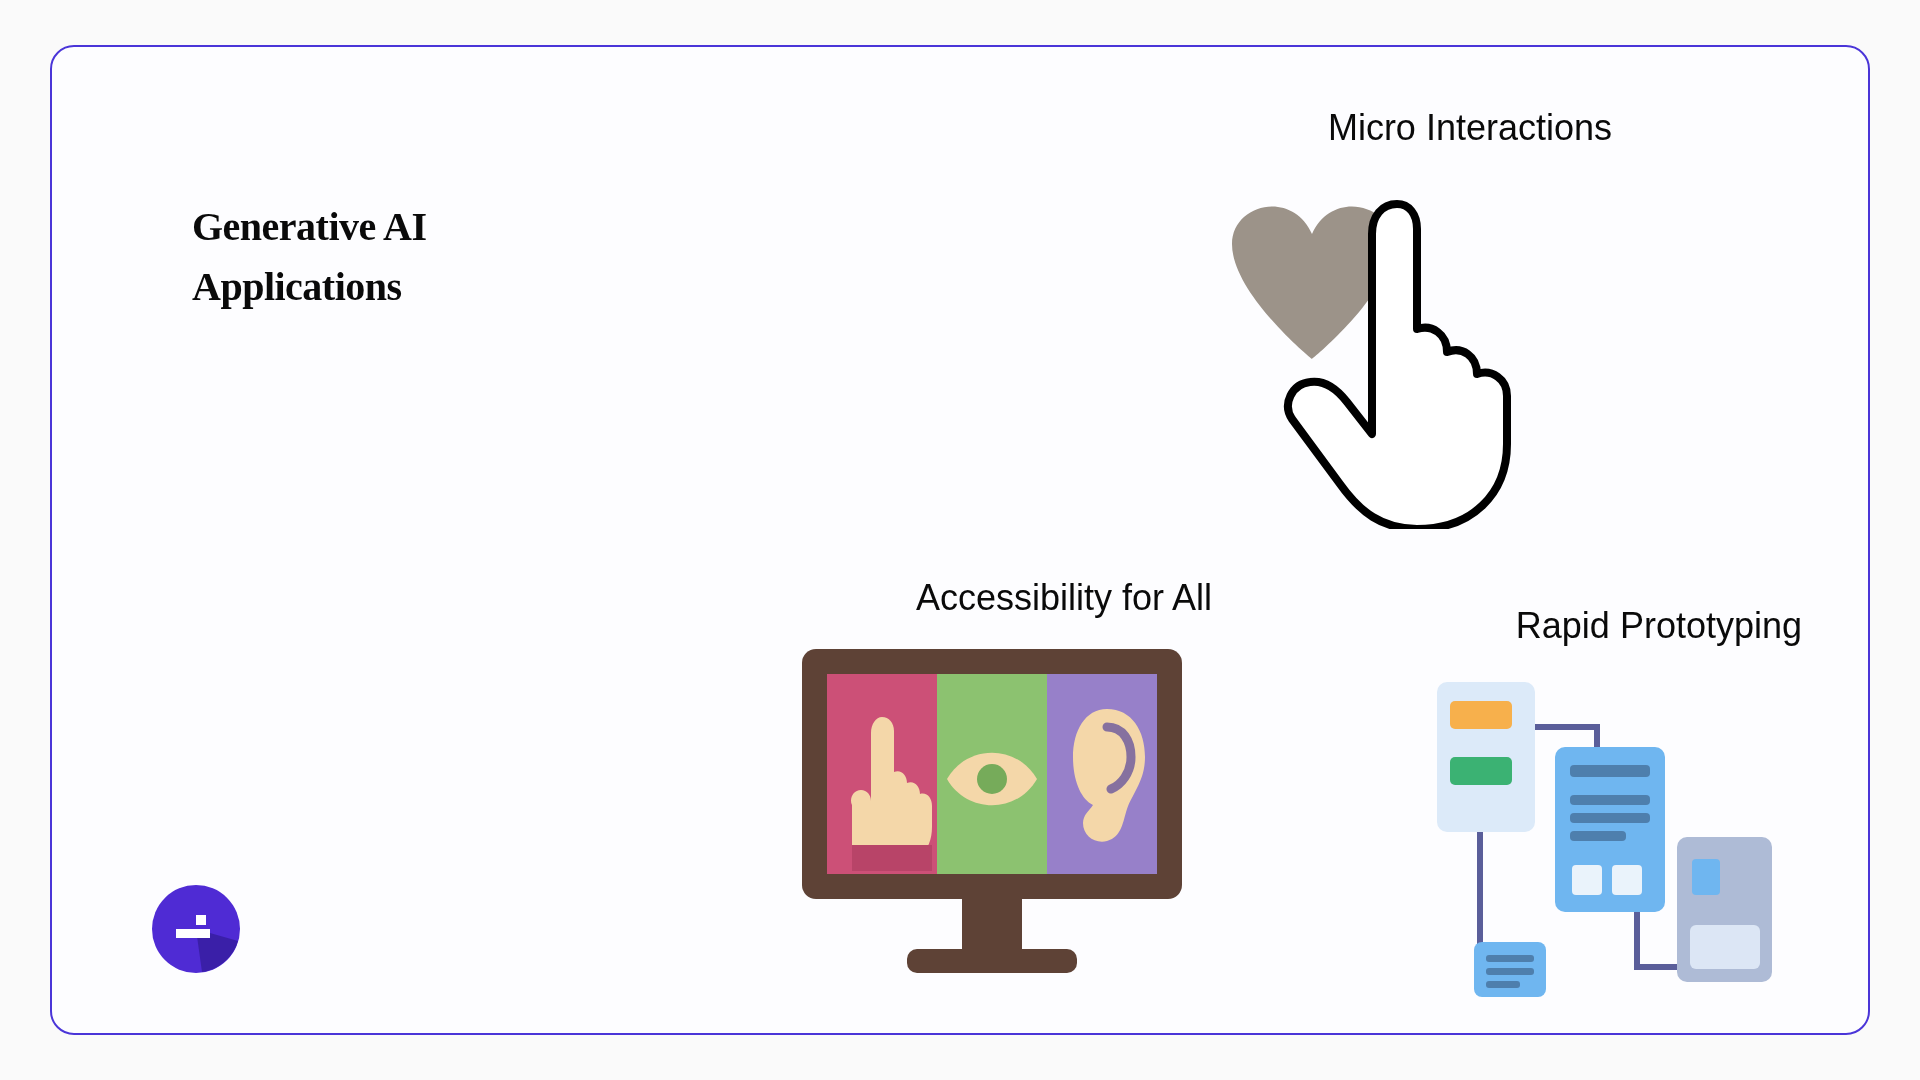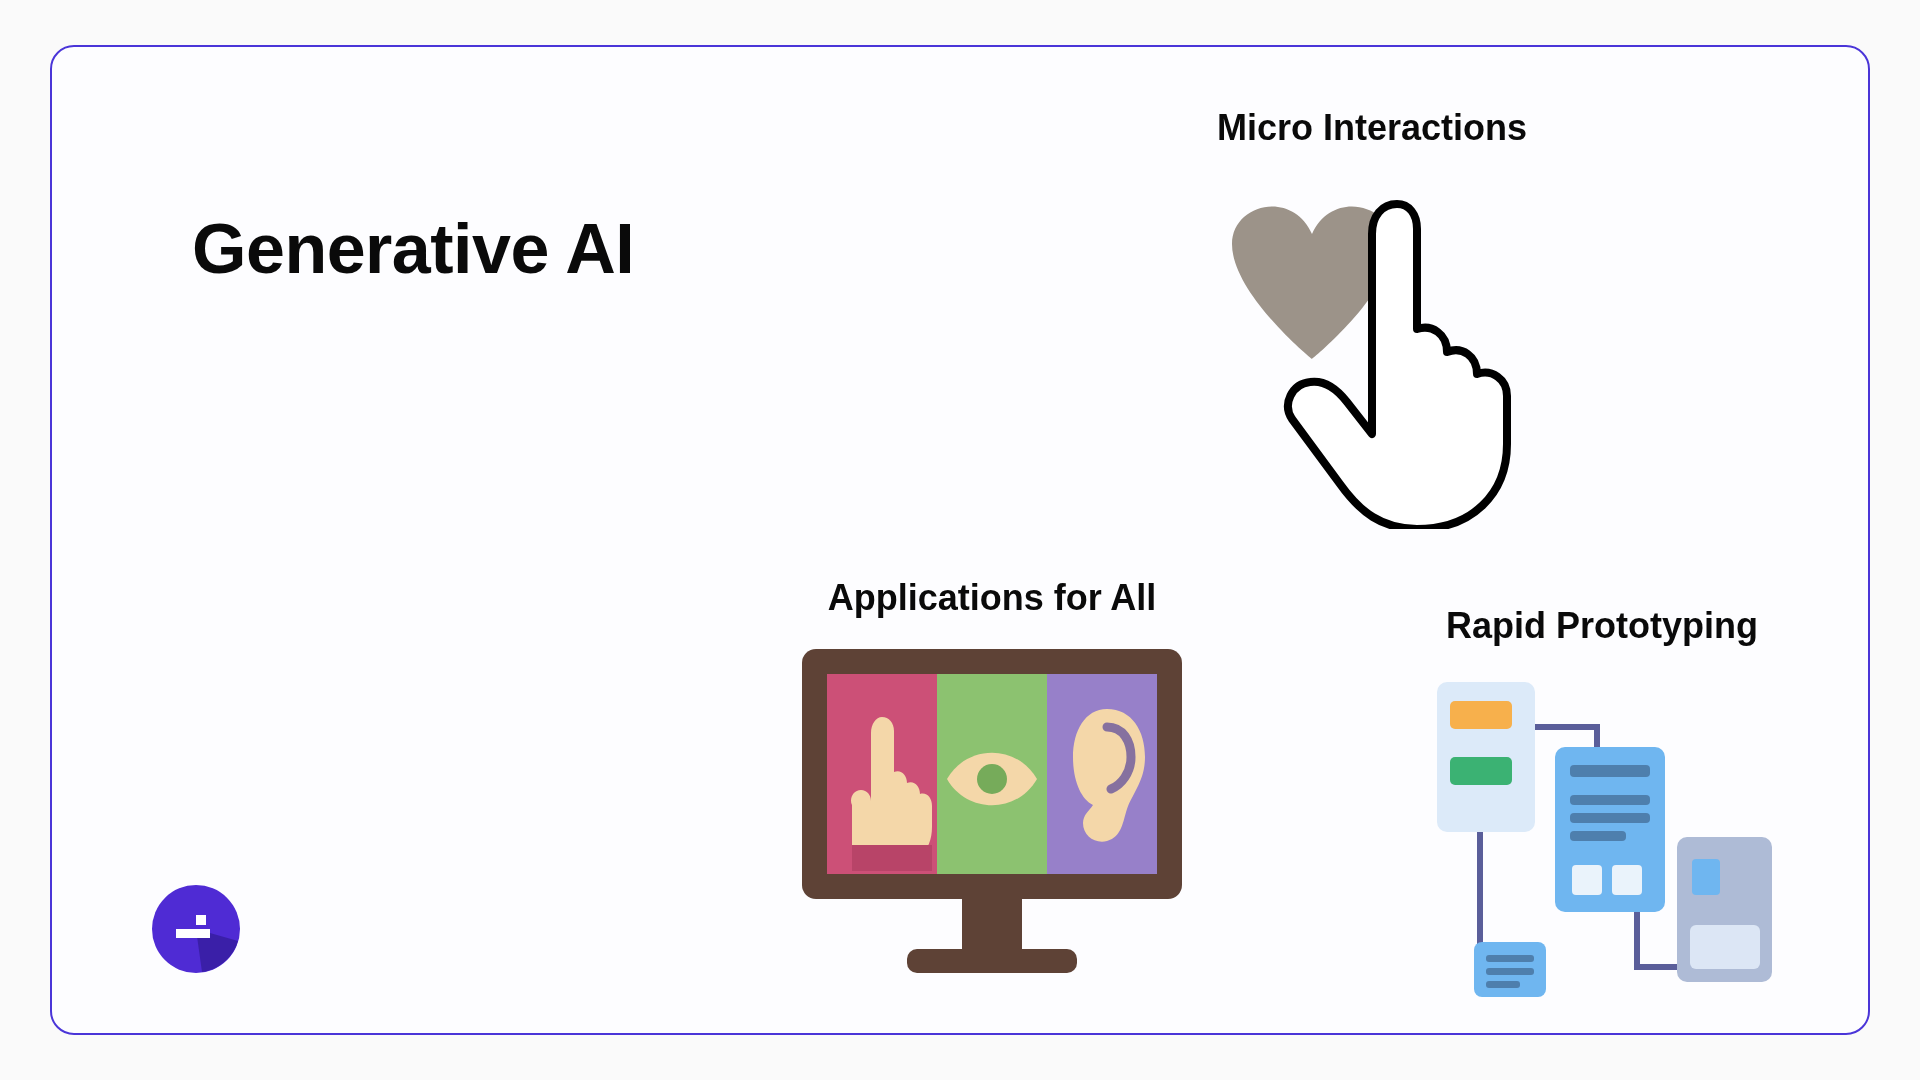--- a/index.html
+++ b/index.html
@@ -32,9 +32,9 @@
     }
     .section-label {
       font-size: 36px;
-      font-weight: 700;
+      font-weight: 400;
       color: #0a0a0a;
-      text-align: center;
+      text-align: right;
     }
     .micro-section {
       position: absolute;

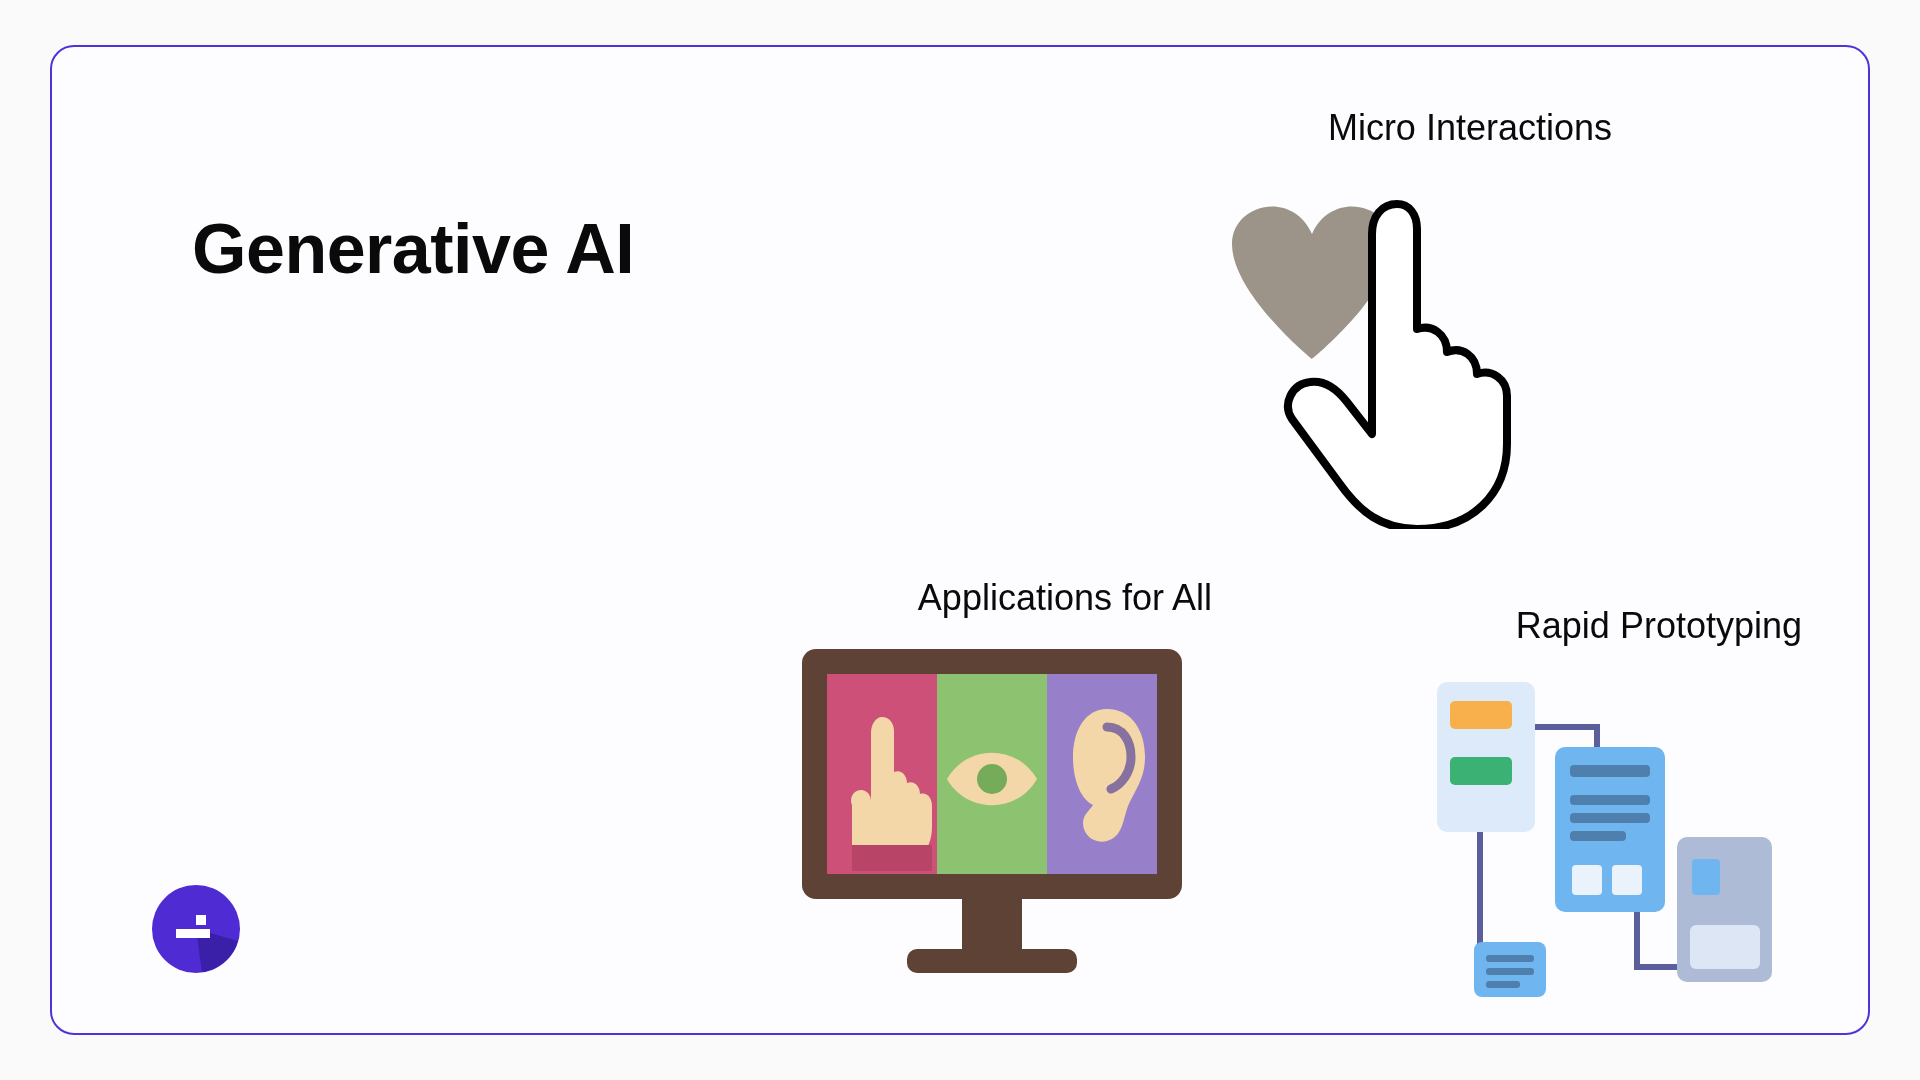--- a/index.html
+++ b/index.html
@@ -24,11 +24,12 @@
       position: absolute;
       left: 140px;
       top: 150px;
-      font-size: 70px;
+      font-size: 40px;
       font-weight: 700;
       color: #0a0a0a;
       line-height: 1.5;
       letter-spacing: -0.5px;
+      font-family: Liberation Serif, serif;
     }
     .section-label {
       font-size: 36px;

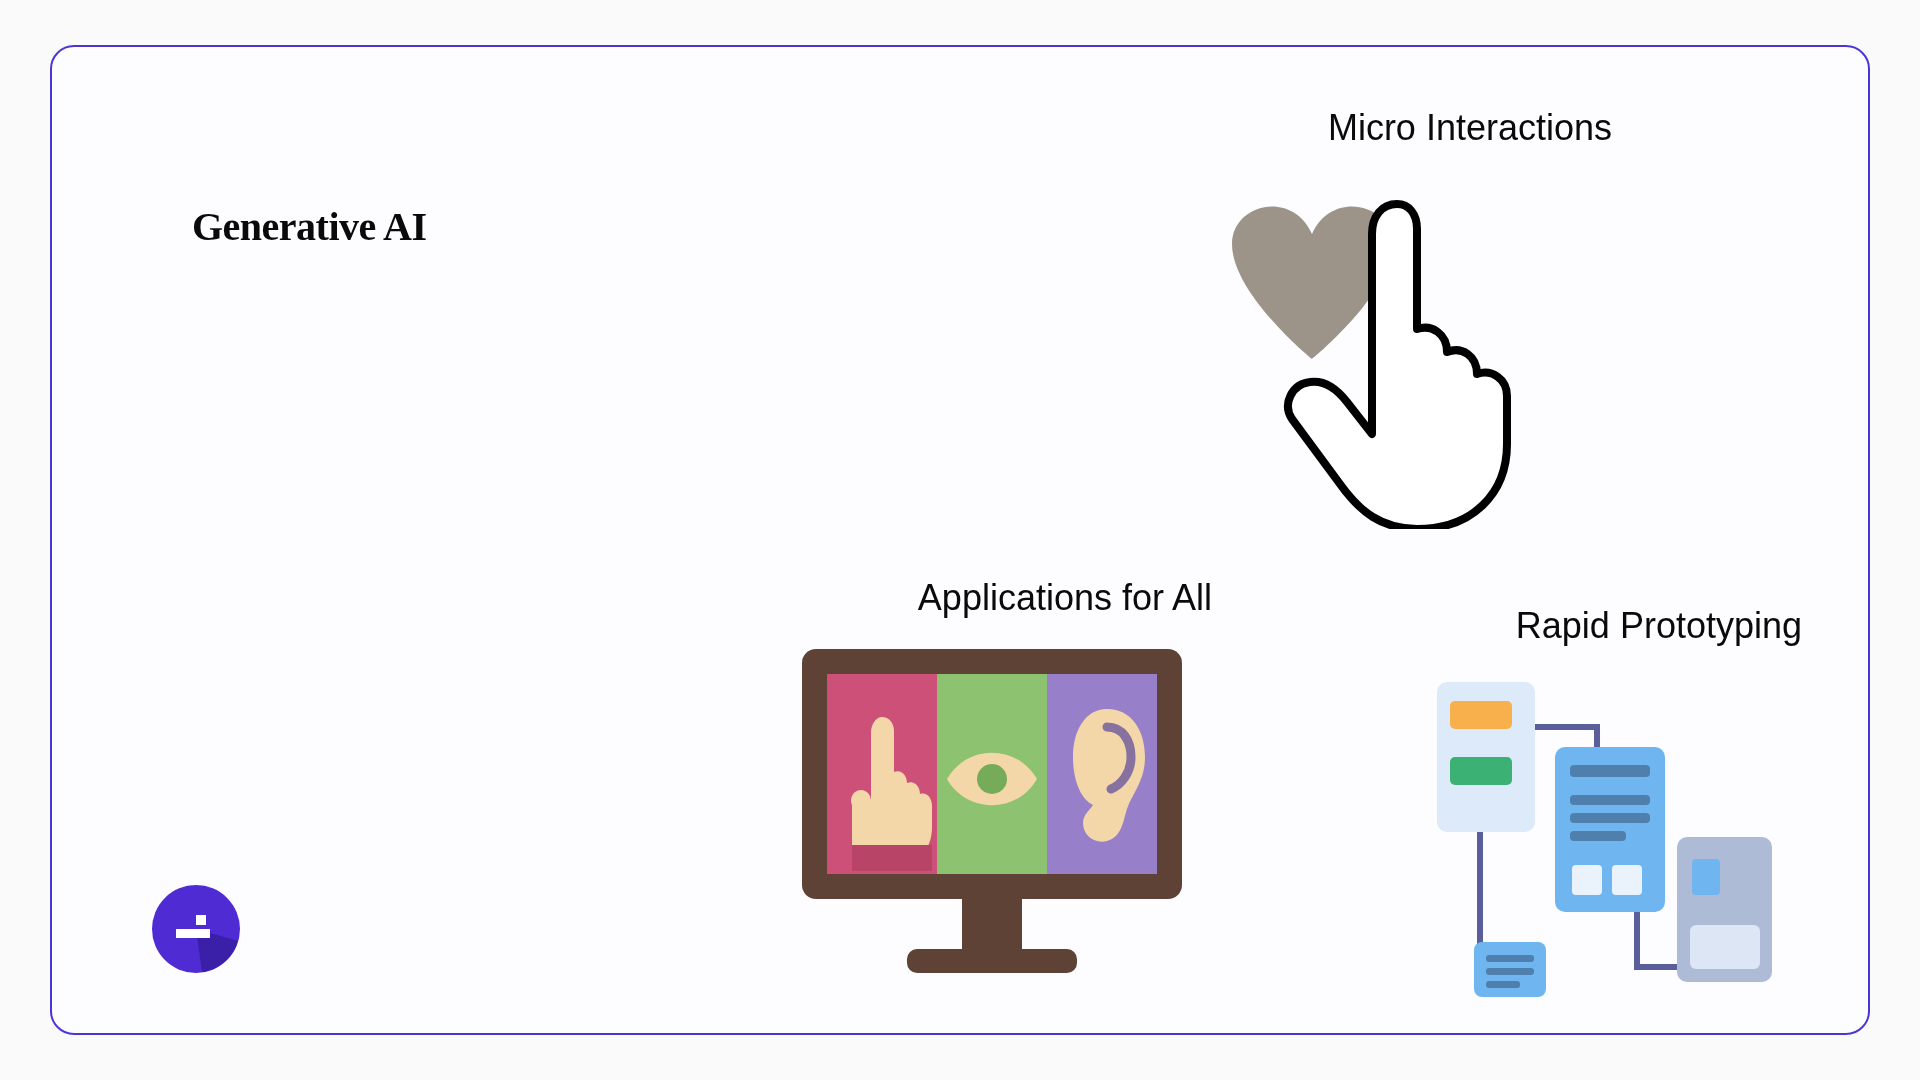--- a/index.html
+++ b/index.html
@@ -88,6 +88,7 @@
 
   <div class="main-title">
     <div>Generative AI</div>
+    <div>Applications</div>
   </div>
 
   <div class="micro-section">

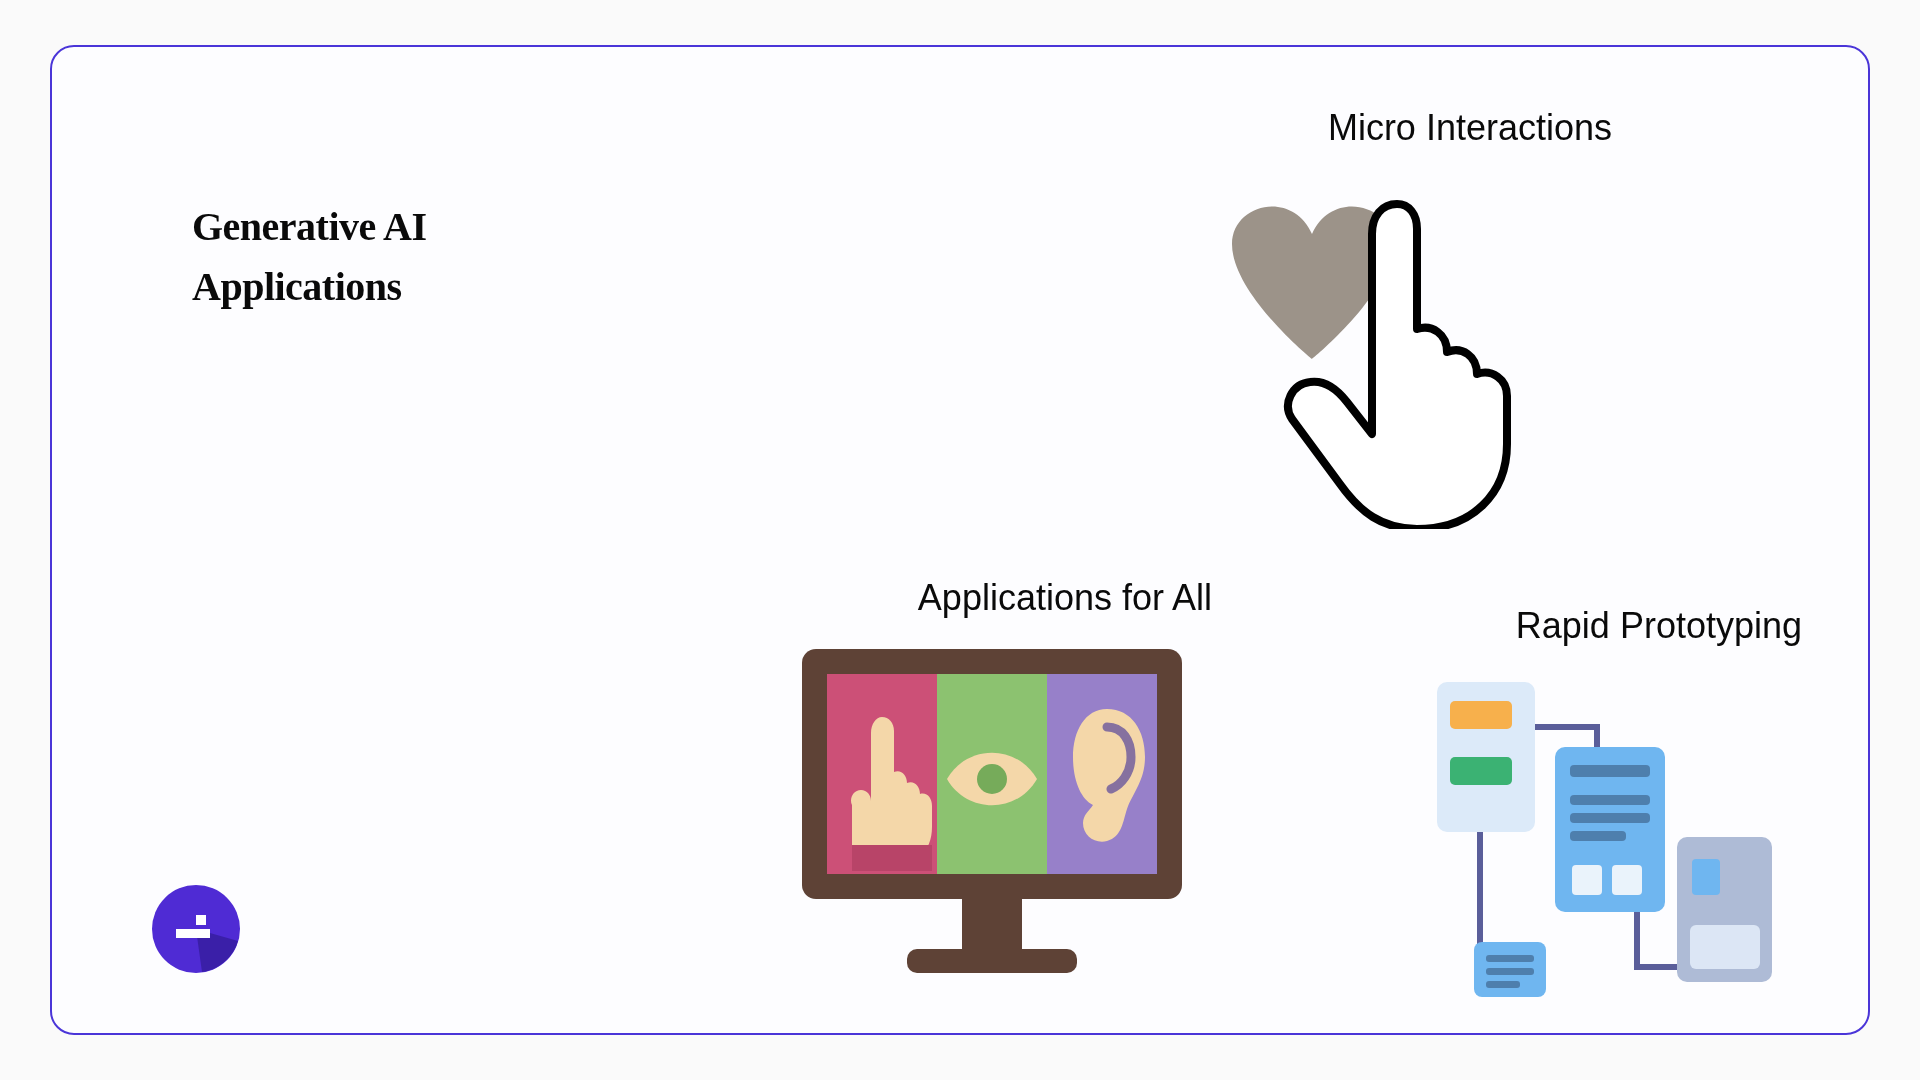--- a/index.html
+++ b/index.html
@@ -113,7 +113,7 @@
   </div>
 
   <div class="accessibility-section">
-    <div class="section-label">Applications for All</div>
+    <div class="section-label">Accessibility for All</div>
     <div class="accessibility-graphic">
       <svg width="400" height="360" viewBox="0 0 400 360">
 

